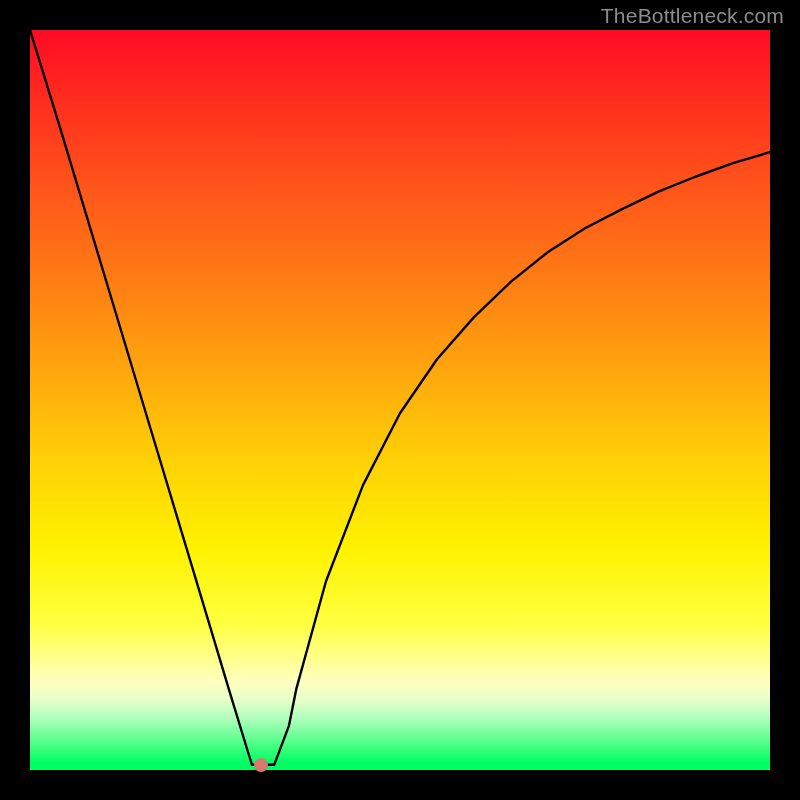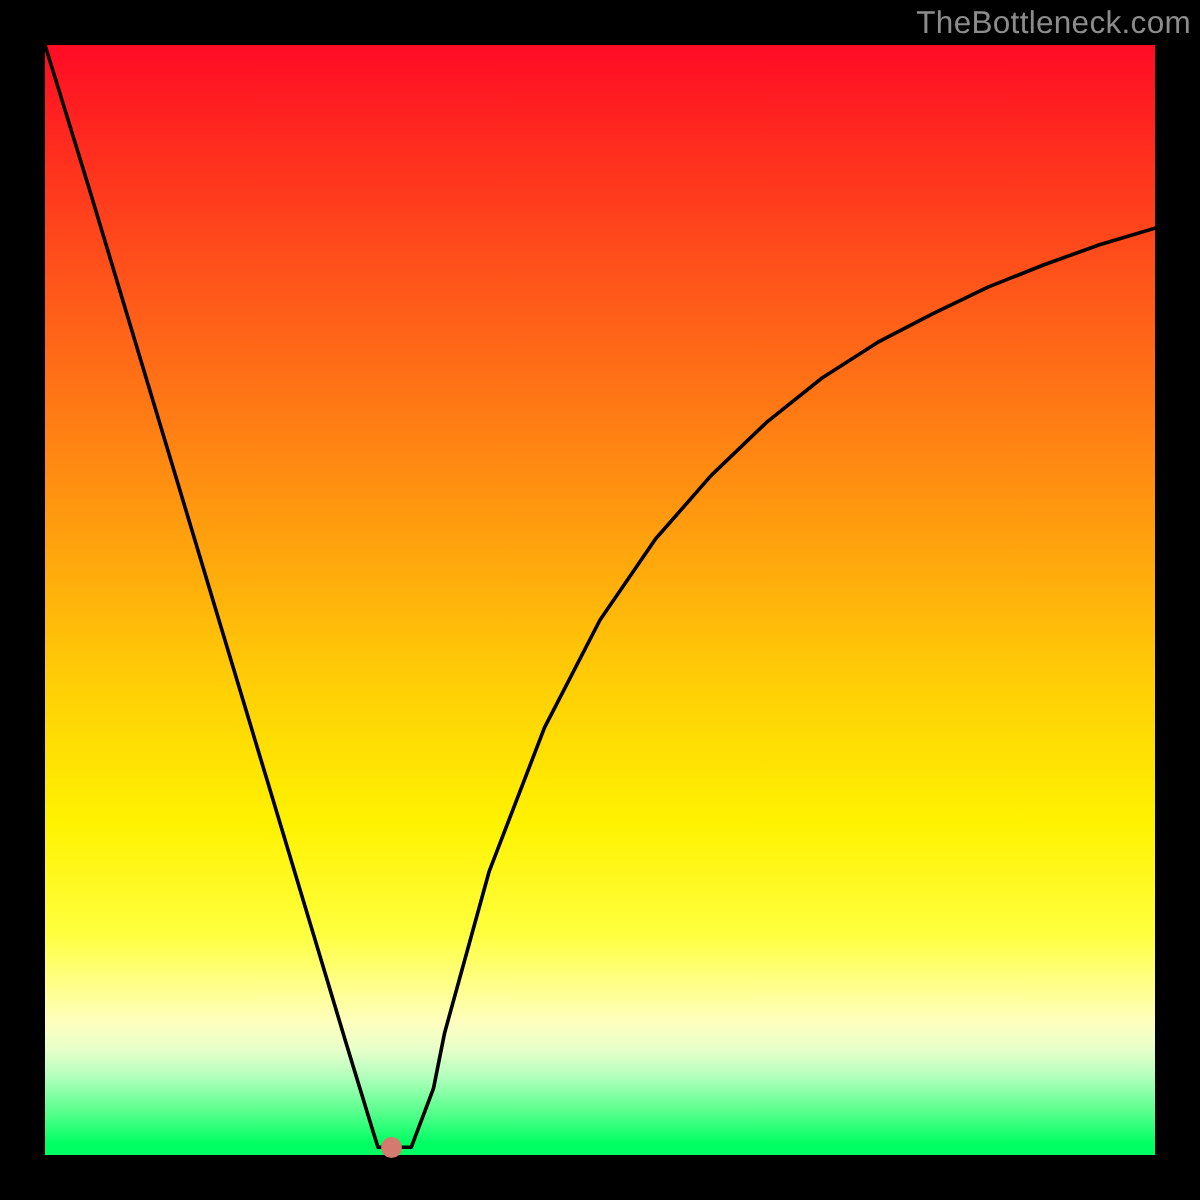--- a/index.html
+++ b/index.html
@@ -60,7 +60,7 @@
   .watermark {
     position: absolute;
     top: 4px;
-    right: 6px;
+    right: 16px;
     color: #8c8c8c;
     font-size: 21px;
     letter-spacing: 0.2px;

